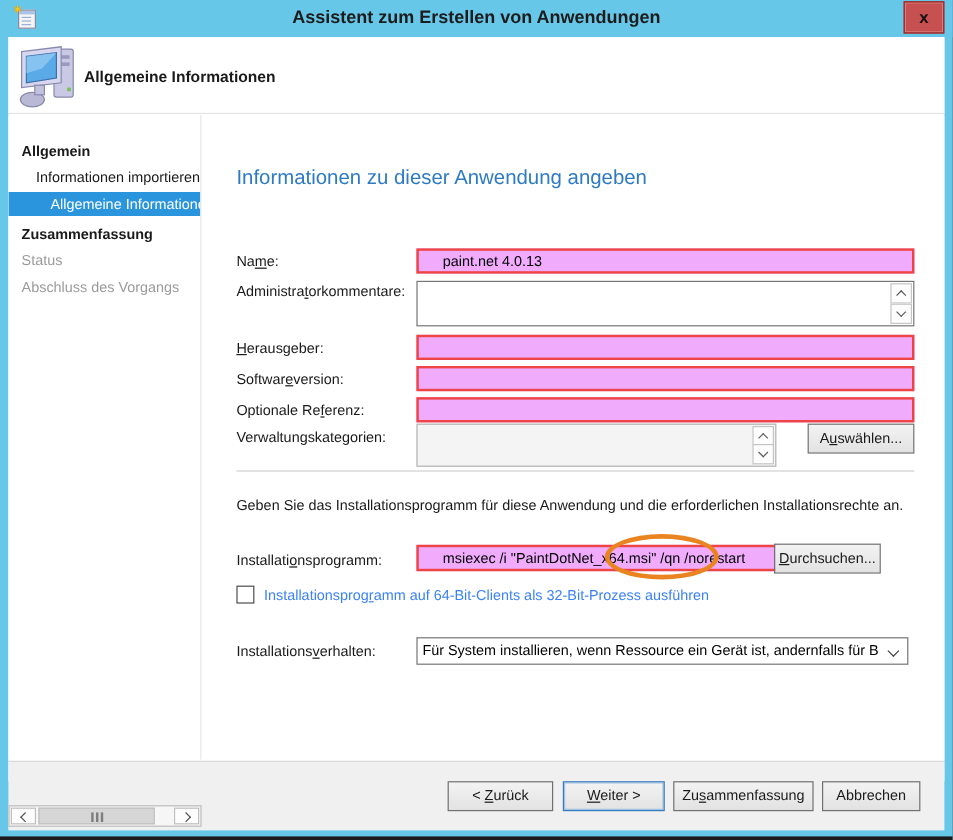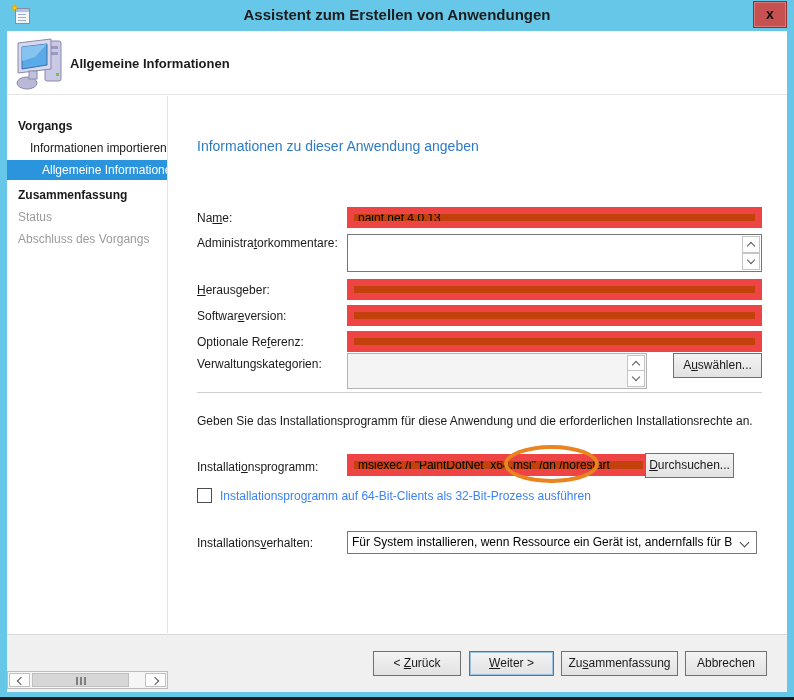--- a/index.html
+++ b/index.html
@@ -107,7 +107,7 @@
     </div>
 
     <div id="sidebar">
-      <div class="nav bold" style="top:20px;"><span style="margin-left:11px;">Vorgangs</span></div>
+      <div class="nav bold" style="top:20px;"><span style="margin-left:11px;">Allgemein</span></div>
       <div class="nav" style="top:42px;"><span style="margin-left:23px;">Informationen importieren</span></div>
       <div class="nav sel" style="top:64px;"><span style="margin-left:35px;">Allgemeine Informationen</span></div>
       <div class="nav bold" style="top:89px;"><span style="margin-left:11px;">Zusammenfassung</span></div>

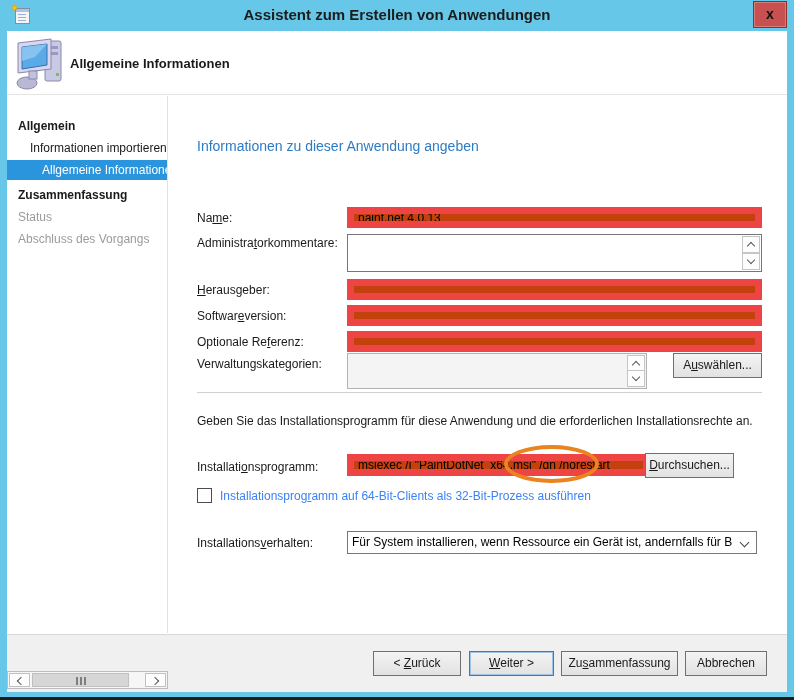--- a/index.html
+++ b/index.html
@@ -36,7 +36,7 @@
 
   
   #main{position:absolute;left:161px;top:65px;width:619px;height:537px;background:#fff;}
-  #heading{position:absolute;left:29px;top:42px;font-size:14px;color:#2e7bc4;}
+  #heading{position:absolute;left:29px;top:42px;font-size:17px;color:#2e7bc4;}
   .lbl{position:absolute;left:29px;font-size:12px;color:#1a1a1a;white-space:nowrap;}
   .txt{position:absolute;left:179px;width:415px;height:21px;border:7px solid #ef4444;background:#c2410c;font-size:12px;padding:2px 4px;color:#000;}
   .areabox{position:absolute;left:179px;width:415px;height:38px;border:1px solid #767676;background:#fff;}

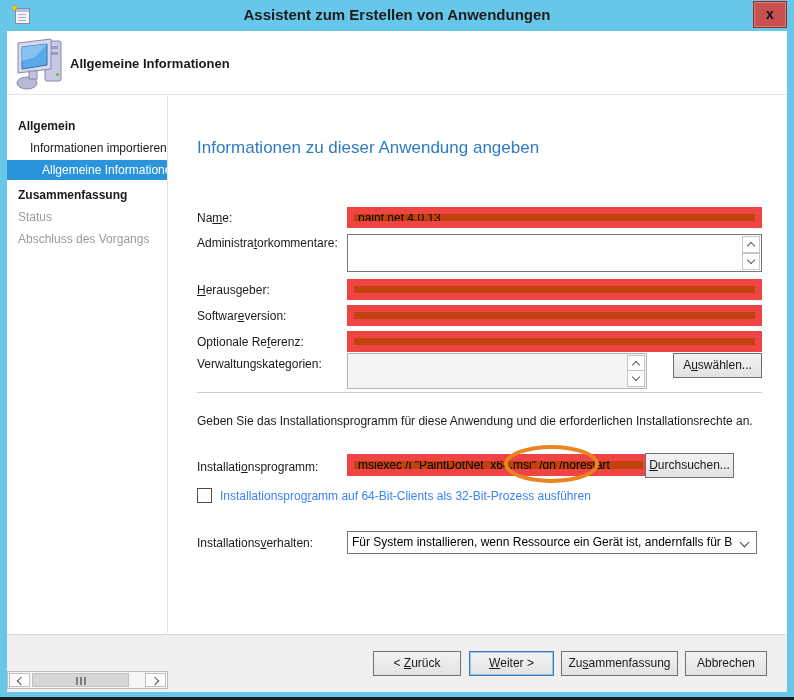--- a/index.html
+++ b/index.html
@@ -38,7 +38,7 @@
   #main{position:absolute;left:161px;top:65px;width:619px;height:537px;background:#fff;}
   #heading{position:absolute;left:29px;top:42px;font-size:17px;color:#2e7bc4;}
   .lbl{position:absolute;left:29px;font-size:12px;color:#1a1a1a;white-space:nowrap;}
-  .txt{position:absolute;left:179px;width:415px;height:21px;border:7px solid #ef4444;background:#c2410c;font-size:12px;padding:2px 4px;color:#000;}
+  .txt{position:absolute;left:179px;width:415px;height:21px;border:2px solid #ef4444;background:#f0abfc;font-size:12px;padding:2px 20px;color:#000;}
   .areabox{position:absolute;left:179px;width:415px;height:38px;border:1px solid #767676;background:#fff;}
   .areabox.disabled{background:#f4f4f4;border-color:#b3b3b3;width:300px;height:36px;}
   .spin{position:absolute;right:1px;width:18px;height:17px;border:1px solid #c5c5c5;background:#fdfdfd;}

